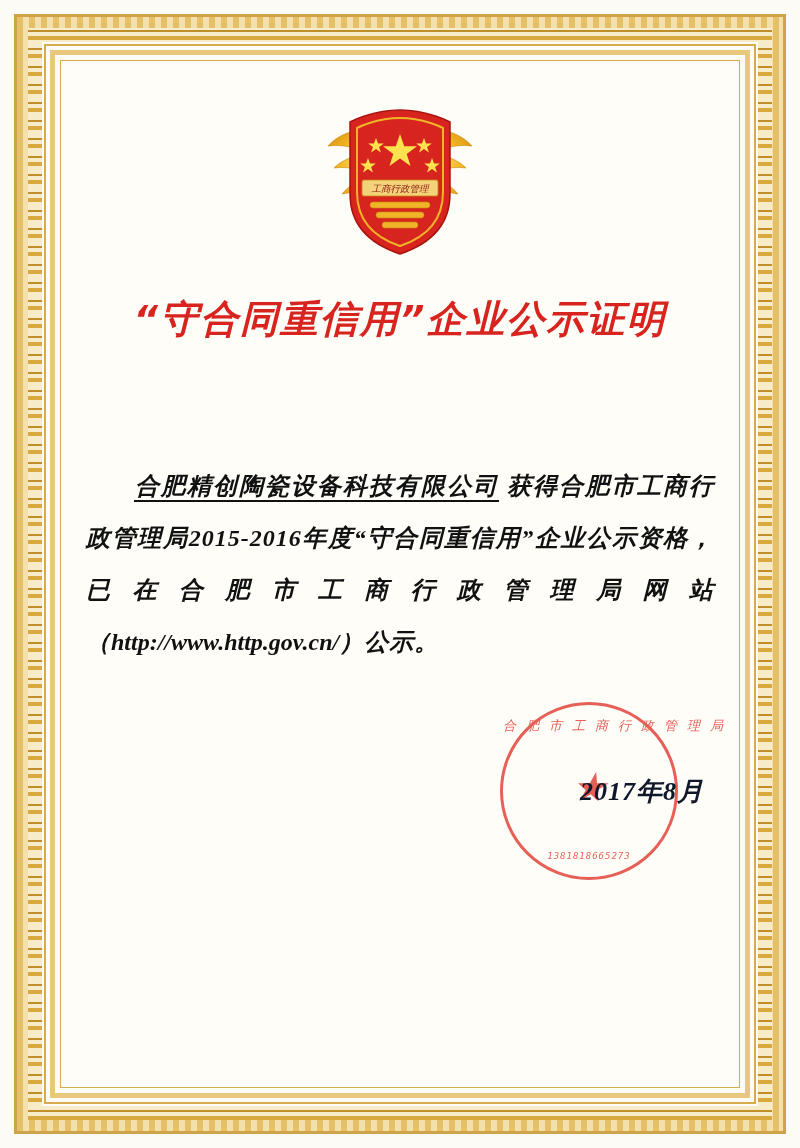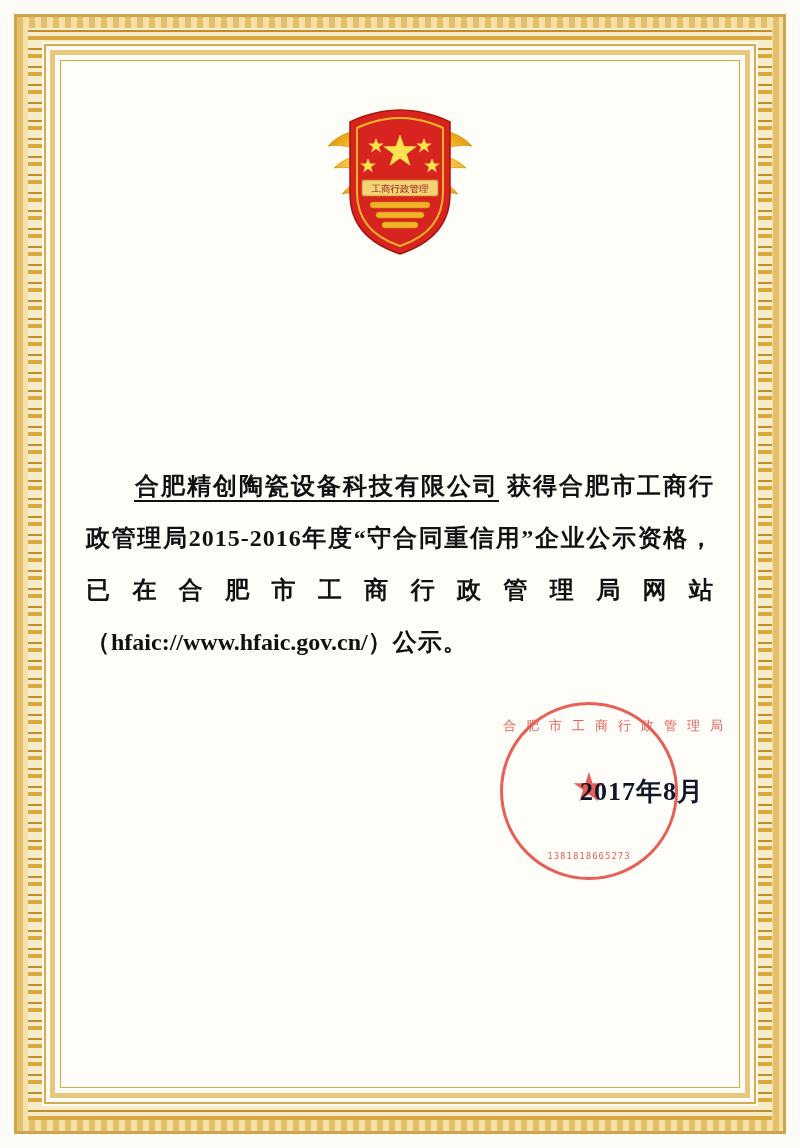--- a/index.html
+++ b/index.html
@@ -17,6 +17,7 @@
     margin: 0 auto;
     background: #fdfbf6;
     overflow: hidden;
+    font-style: italic;
   }
 
   

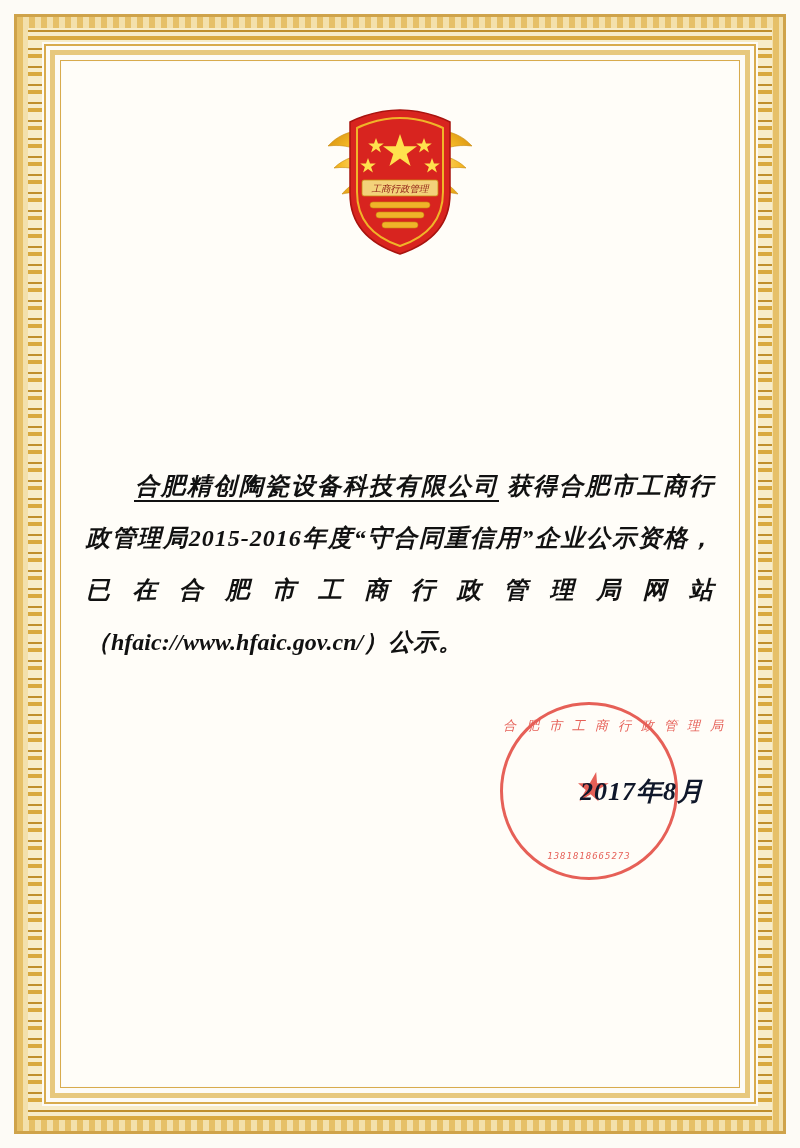--- a/index.html
+++ b/index.html
@@ -249,6 +249,7 @@
       </div>
     </div>
 
+    <div class="title">“守合同重信用”企业公示证明</div>
 
 
     <div class="body-main">

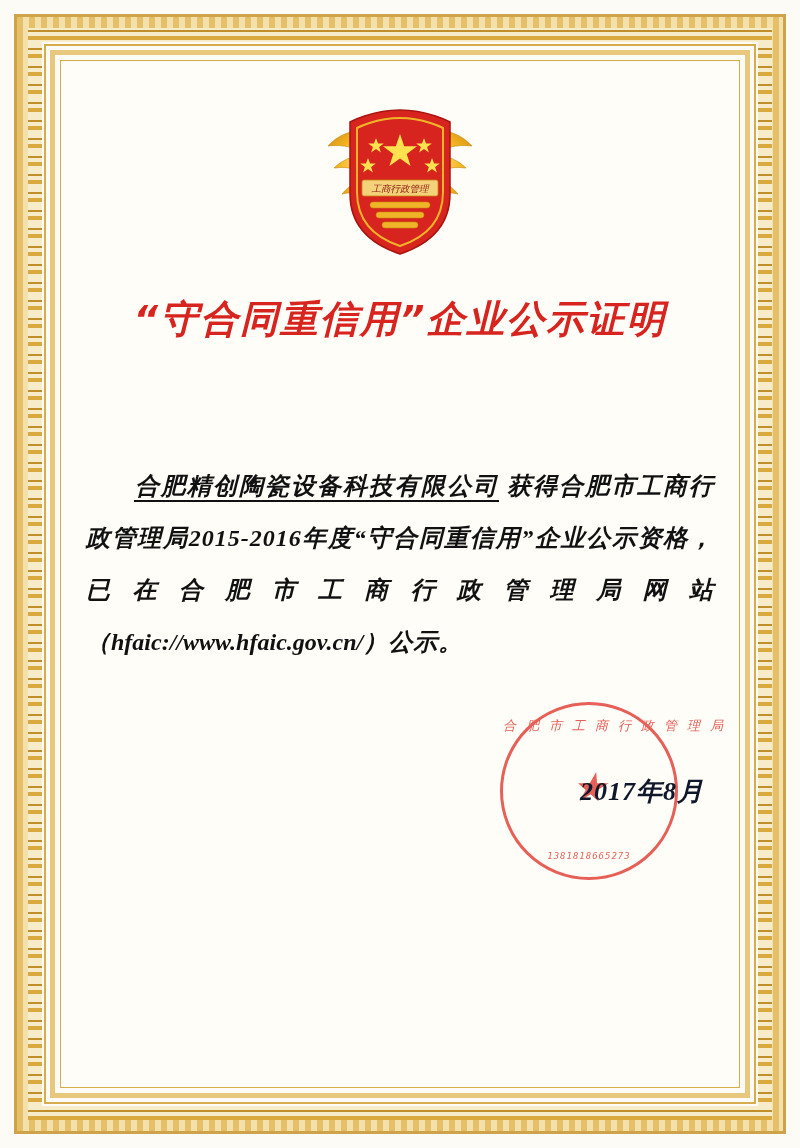--- a/index.html
+++ b/index.html
@@ -253,7 +253,7 @@
 
 
     <div class="body-main">
-      <span class="indent"></span><span class="company">合肥精创陶瓷设备科技有限公司</span>&nbsp;<span>获得合肥市工商行政管理局2015-2016年度“守合同重信用”企业公示资格，已在合肥市工商行政管理局网站（</span><span class="url">hfaic://www.hfaic.gov.cn/</span><span>）公示。</span>
+      <span class="indent"></span><span class="company">合肥精创陶瓷设备科技有限公司</span>&nbsp;<span>获得合肥市工商行政管理局2015-2016年度“守合同重信用”企业公示资格，已在合肥市工商行政管理局网站（</span><span class="url">http://www.http.gov.cn/</span><span>）公示。</span>
     </div>
 
     <div class="seal">

